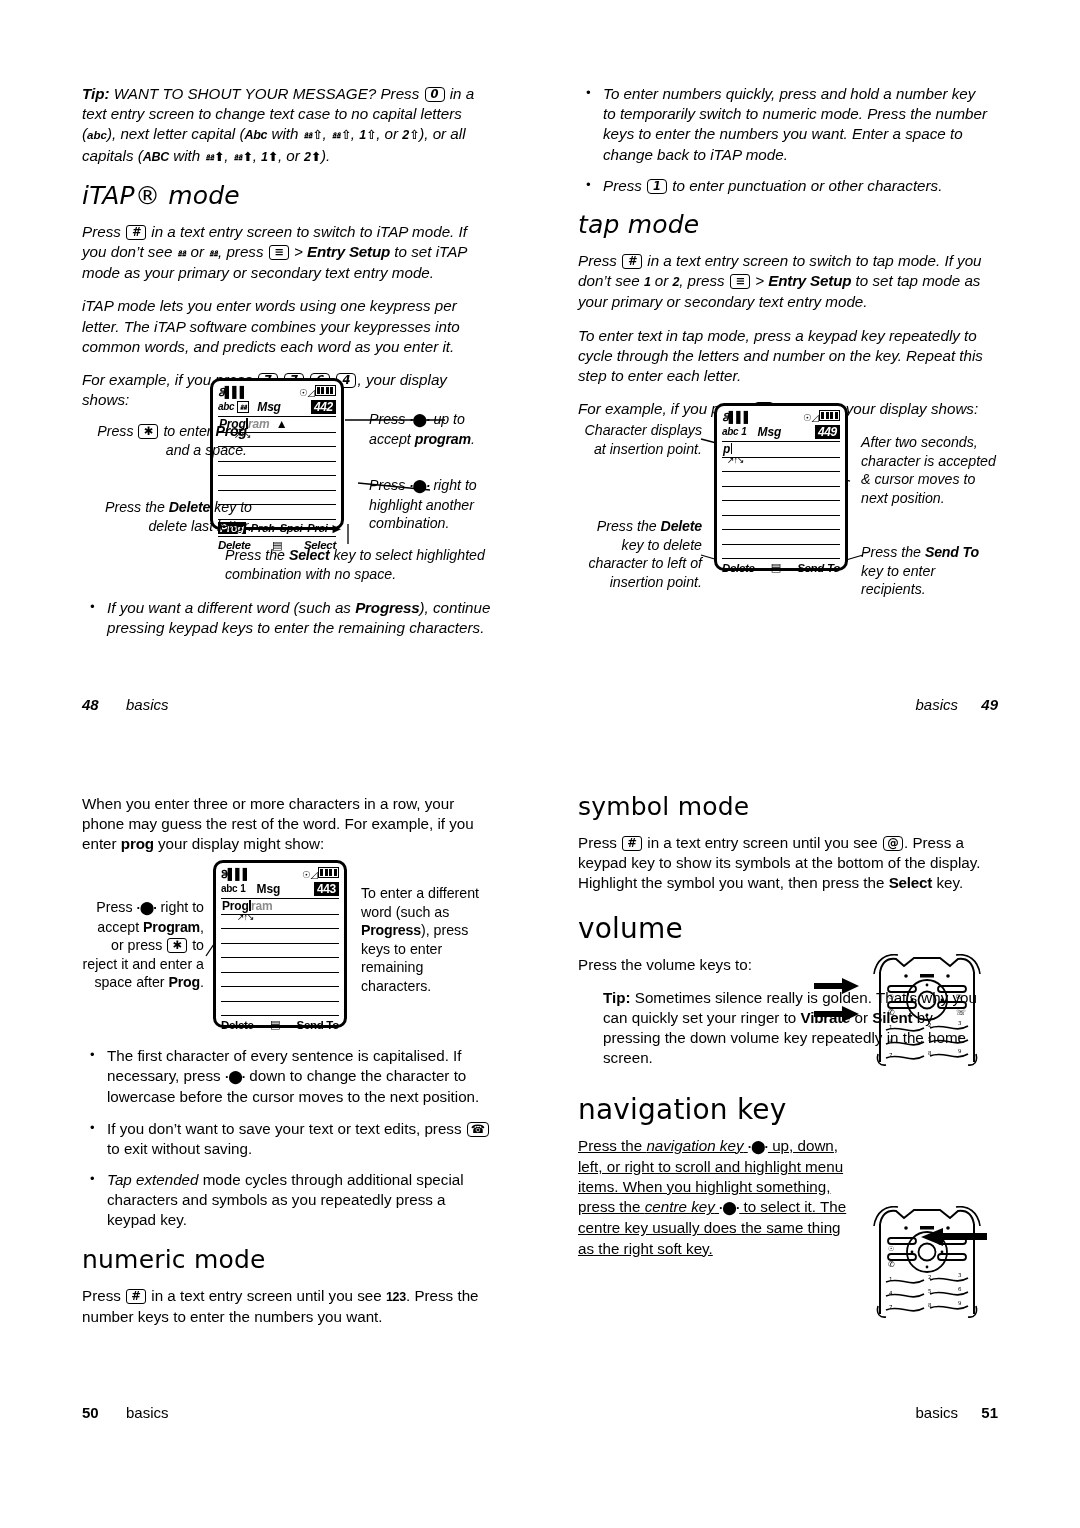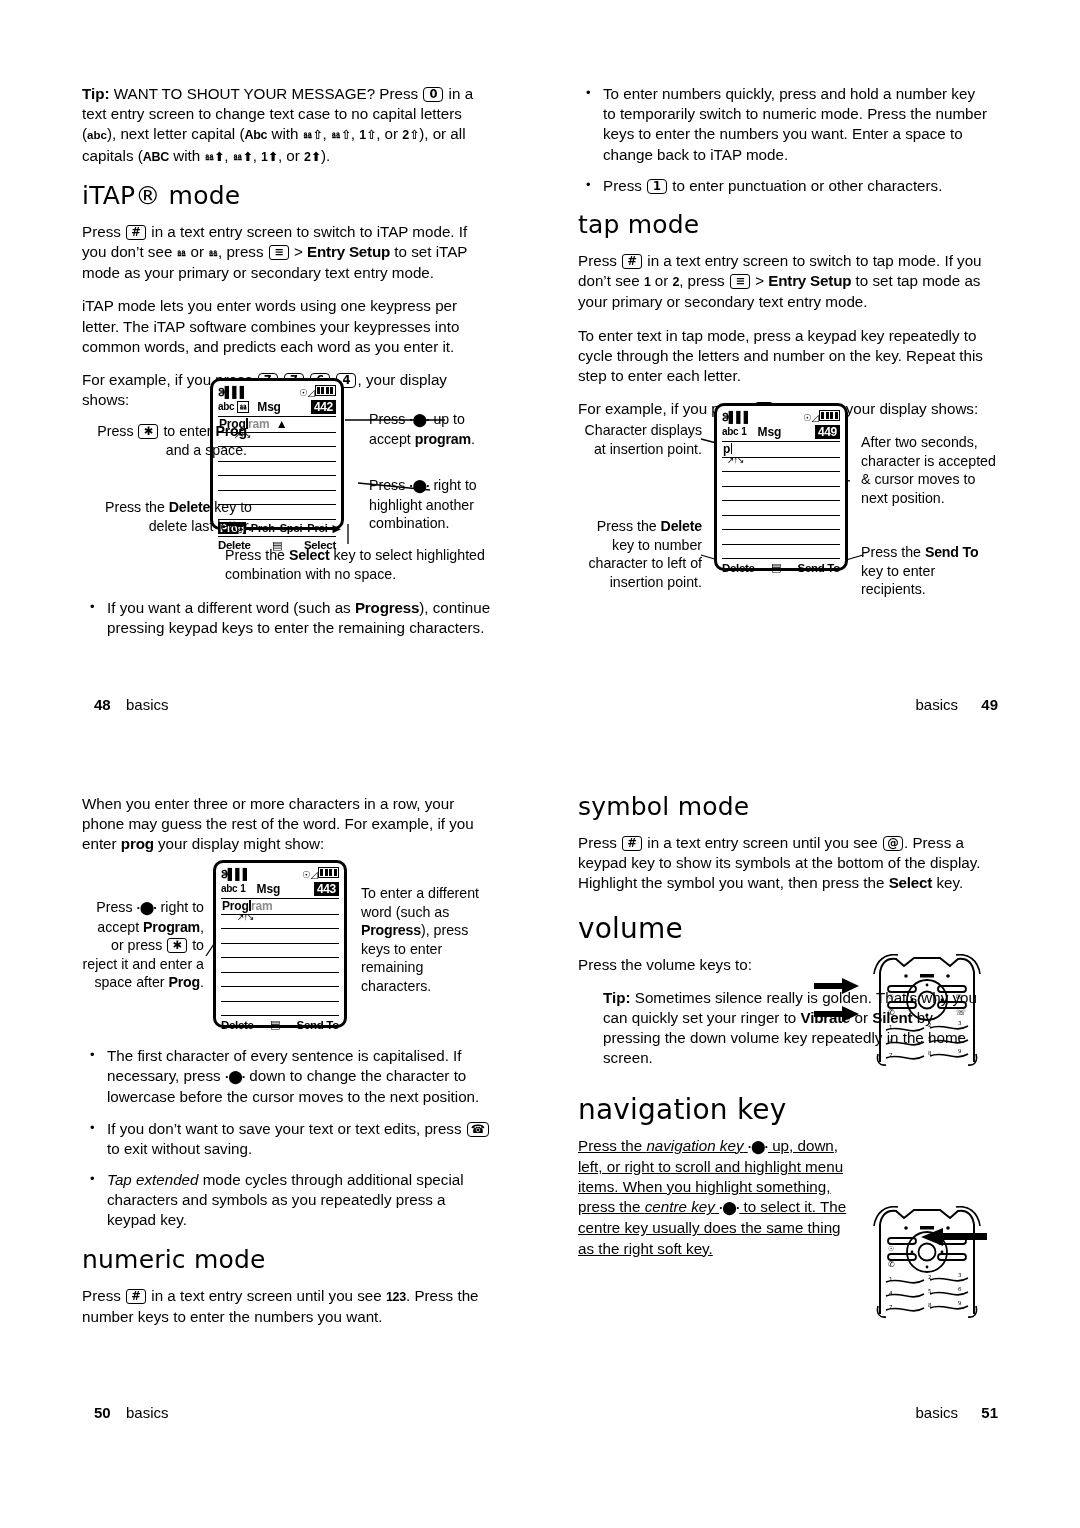--- a/index.html
+++ b/index.html
@@ -10,7 +10,7 @@
     -webkit-font-smoothing:antialiased;
   }
   .page{position:absolute;left:0;width:1080px;}
-  #page-top{top:0;height:764px;}
+  #page-top{top:0;height:764px;font-style:italic;}
   #page-bottom{top:764px;height:764px;}
   .col{position:absolute;width:412px;}
   .col-left{left:82px;}

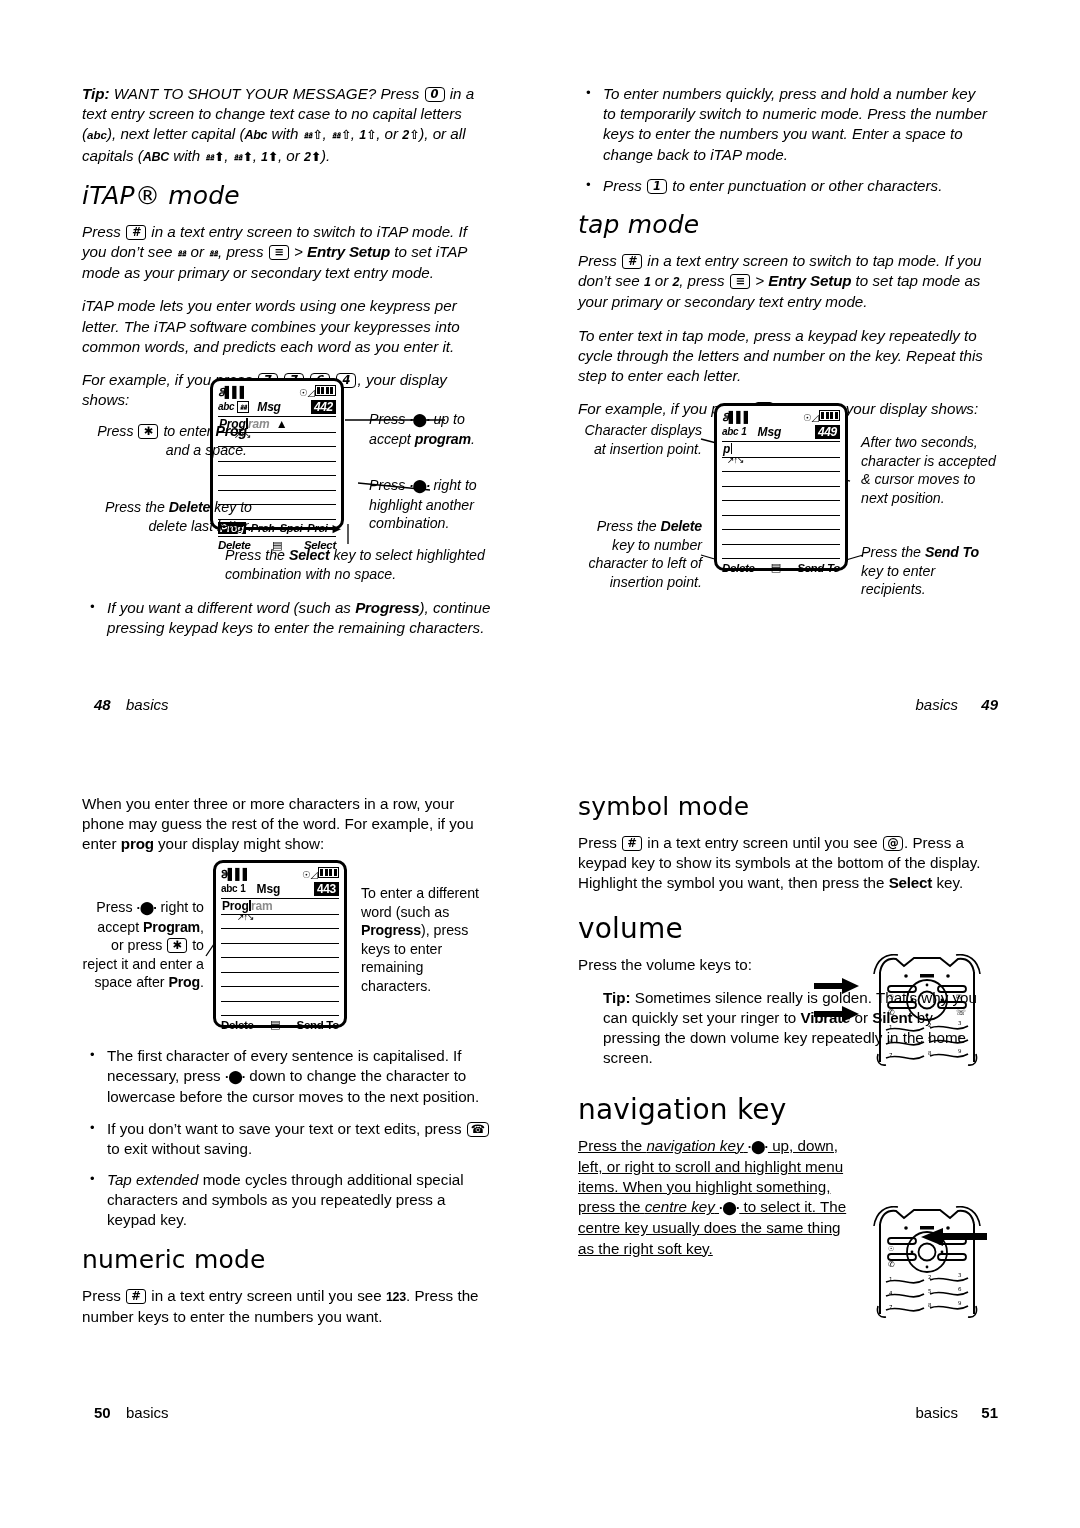--- a/index.html
+++ b/index.html
@@ -233,7 +233,7 @@
 
     <div class="callout r" style="left:0;top:18px;width:124px;">Character displays at insertion point.</div>
 
-    <div class="callout r" style="left:0;top:114px;width:124px;"><span>Press the </span><b class="cond">Delete</b><span> key to number character to left of insertion point.</span></div>
+    <div class="callout r" style="left:0;top:114px;width:124px;"><span>Press the </span><b class="cond">Delete</b><span> key to delete character to left of insertion point.</span></div>
 
     <div class="callout" style="left:283px;top:30px;width:137px;">After two seconds, character is accepted &amp; cursor moves to next position.</div>
 

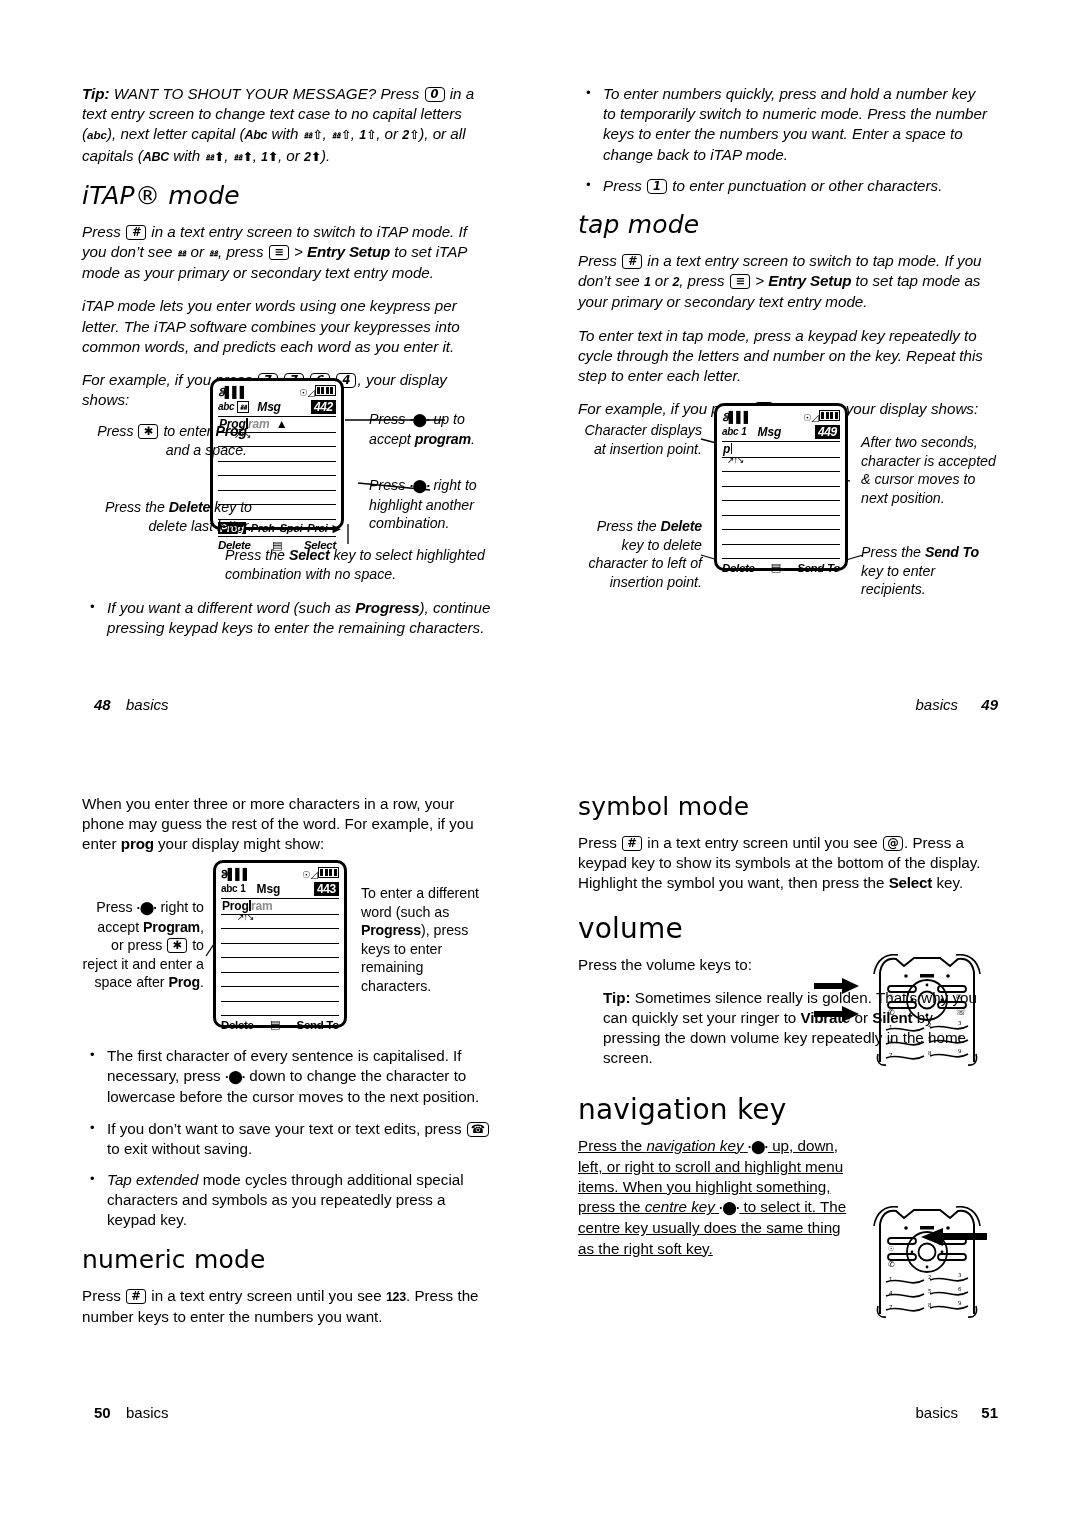--- a/index.html
+++ b/index.html
@@ -89,7 +89,7 @@
 
   .footer{position:absolute;left:82px;width:916px;font-size:15px;}
   .footer .pnum{font-weight:bold;}
-  .footer .lft{position:absolute;left:12px;}
+  .footer .lft{position:absolute;left:0;}
   .footer .lbl-l{position:absolute;left:44px;}
   .footer .rgt{position:absolute;right:0;font-weight:bold;}
   .footer .lbl-r{position:absolute;right:40px;}

